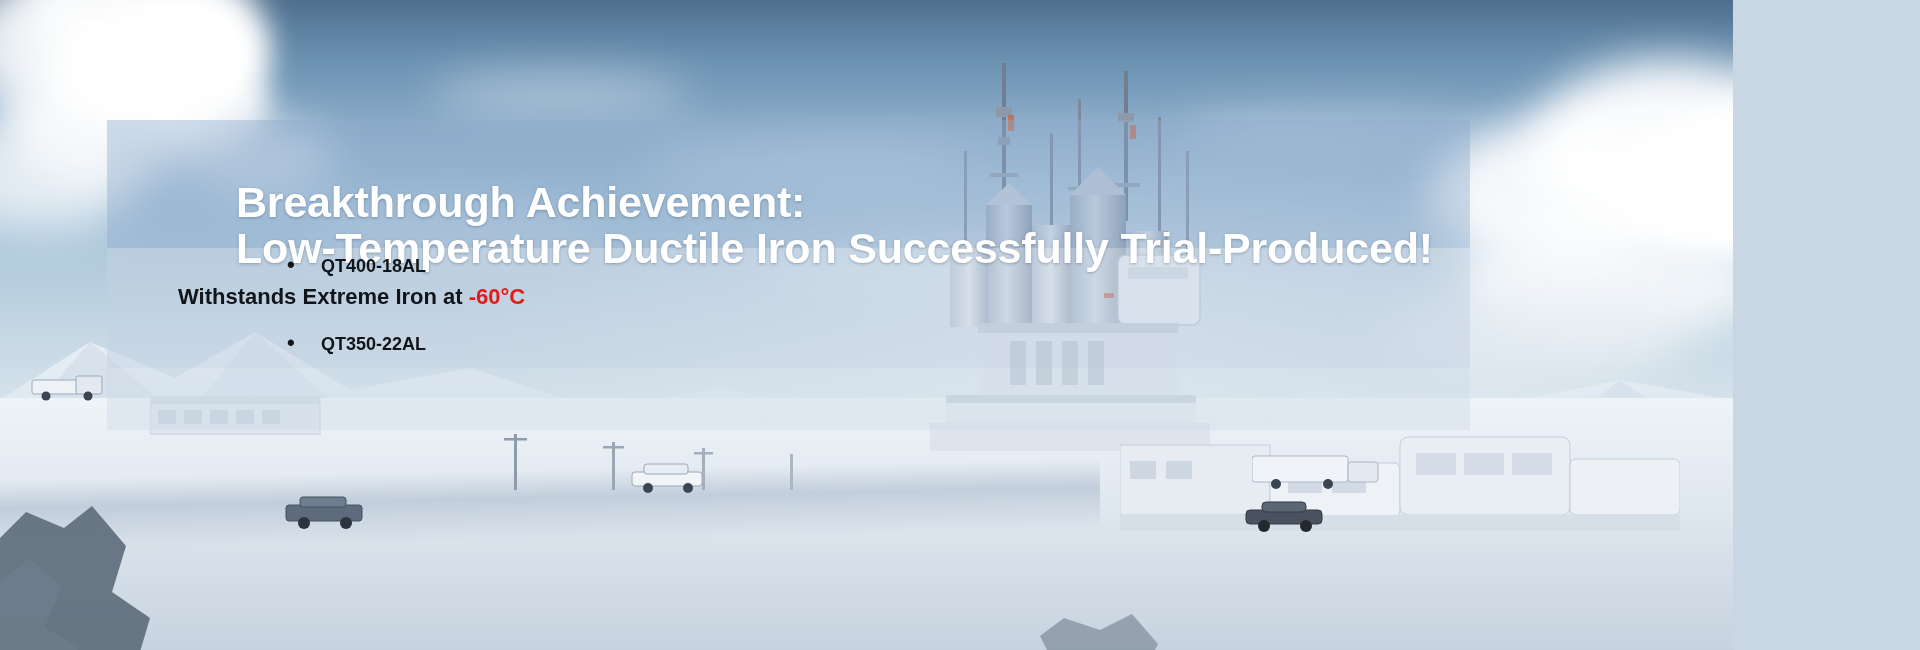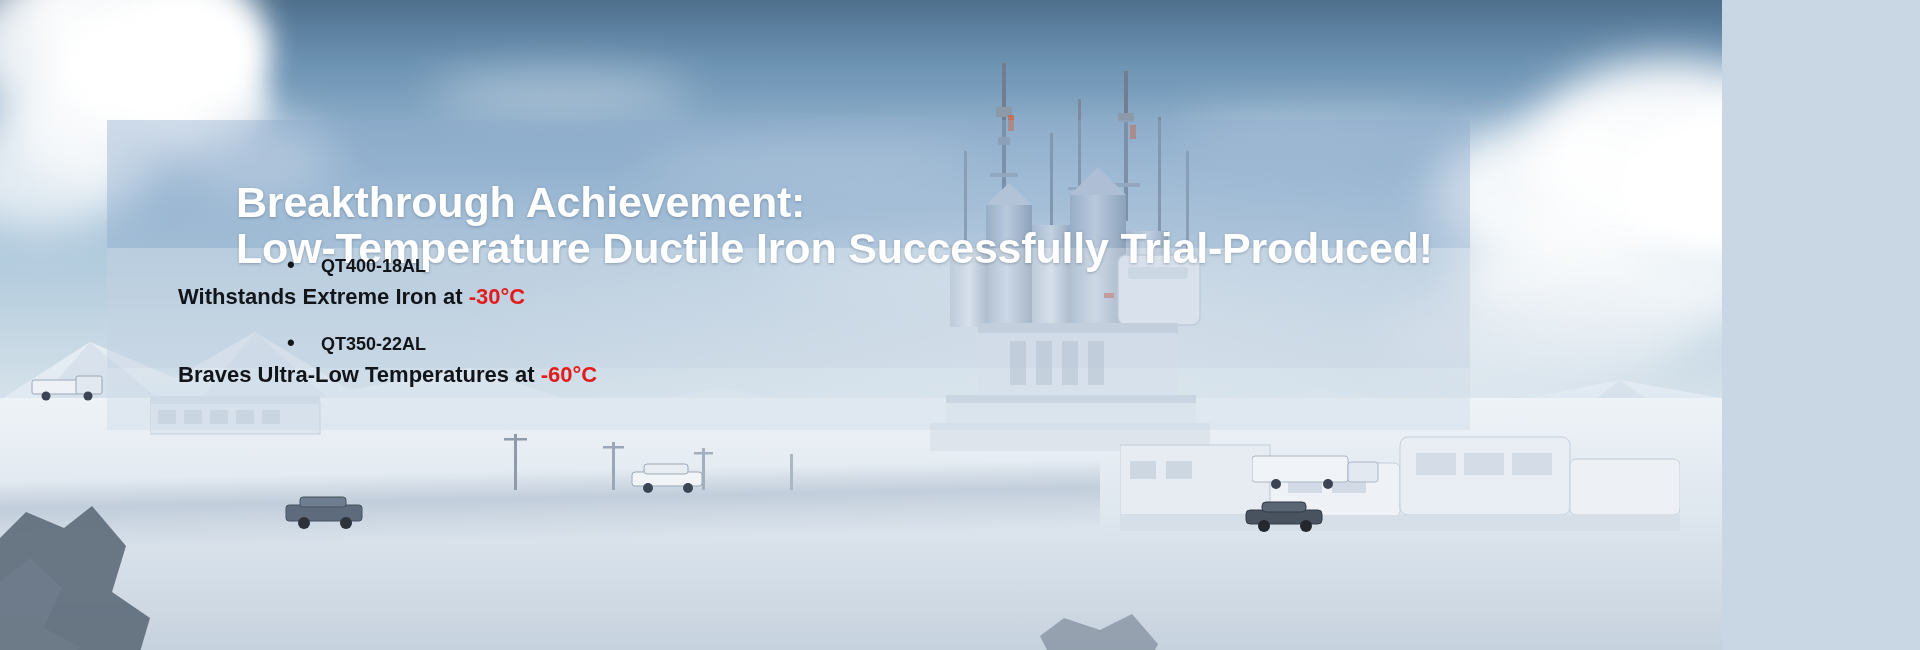--- a/index.html
+++ b/index.html
@@ -10,7 +10,7 @@
   }
 
   
-  #stage{position:relative;width:1722px;height:650px;overflow:hidden;}
+  #stage{position:relative;width:1722px;height:650px;overflow:hidden;padding-left:11px;}
 
   
   .sky{

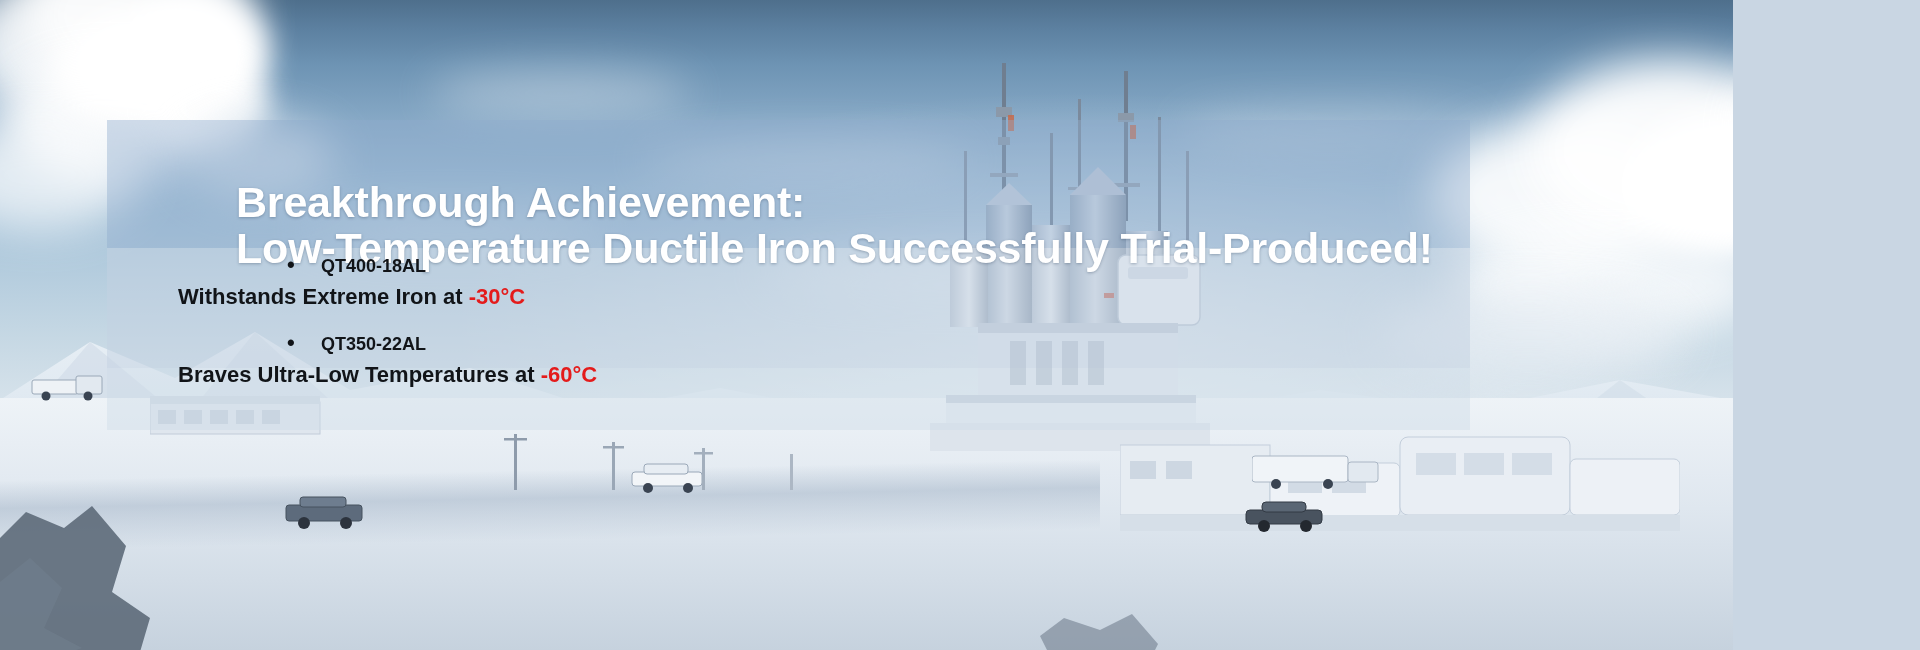--- a/index.html
+++ b/index.html
@@ -327,7 +327,7 @@
           <span class="bcode">QT400-18AL</span>
         </div>
         <div class="bdesc">
-          <span>Withstands Extreme Iron at </span><span class="temp">-30°C</span>
+          <span>Withstands Extreme Iron at </span><span class="temp">-60°C</span>
         </div>
       </div>
 

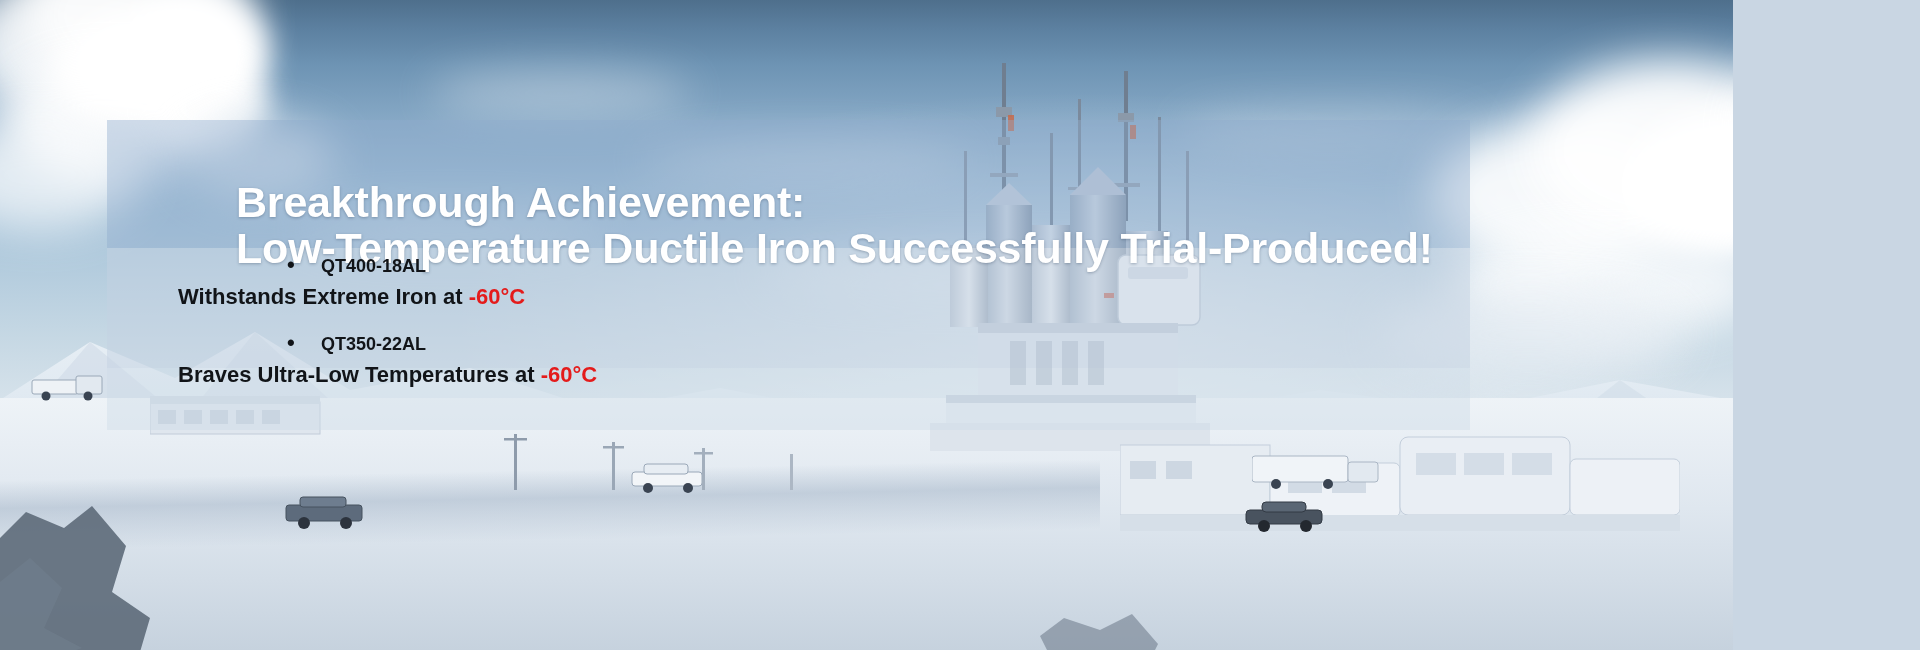--- a/index.html
+++ b/index.html
@@ -336,9 +336,6 @@
           <span class="bdot">•</span>
           <span class="bcode">QT350-22AL</span>
         </div>
-        <div class="bdesc">
-          <span>Braves Ultra-Low Temperatures at </span><span class="temp">-60°C</span>
-        </div>
       </div>
 
     </div>

